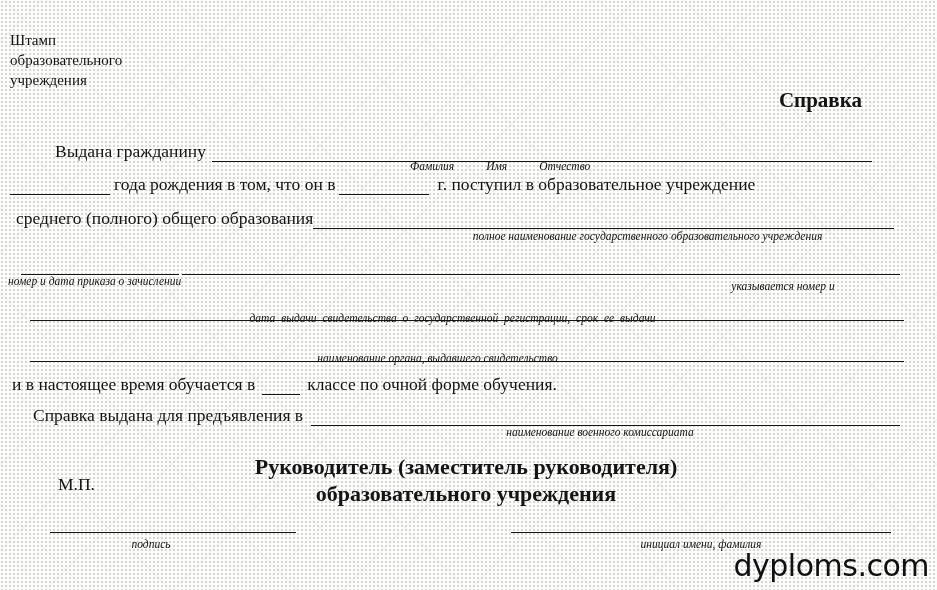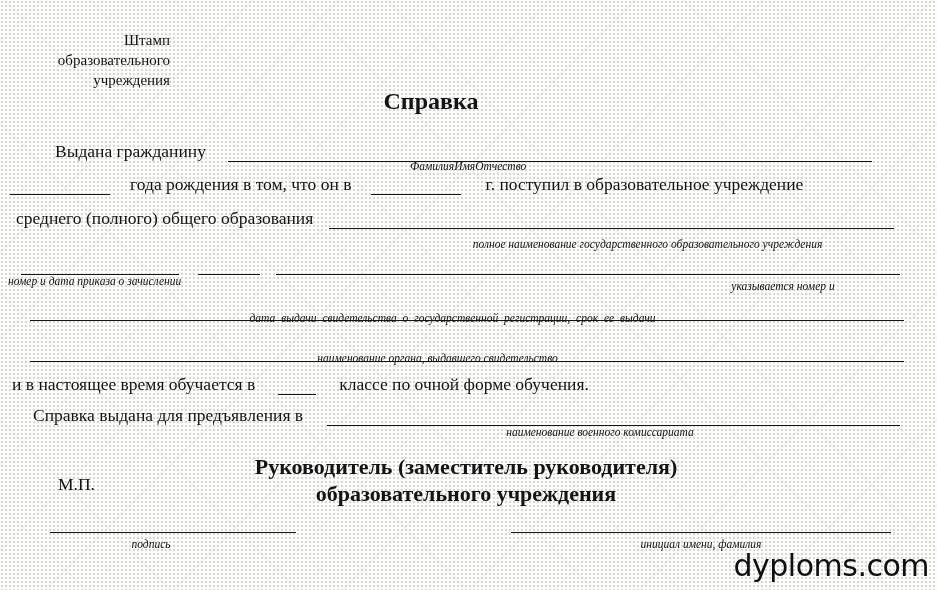--- a/index.html
+++ b/index.html
@@ -21,7 +21,7 @@
   }
   .stamp {
     position: absolute; left: 10px; top: 30px; width: 160px;
-    text-align: right; font-size: 15px; line-height: 20px;
+    text-align: left; font-size: 15px; line-height: 20px;
   }
   .title {
     position: absolute; left: 0; top: 88px; width: 862px;

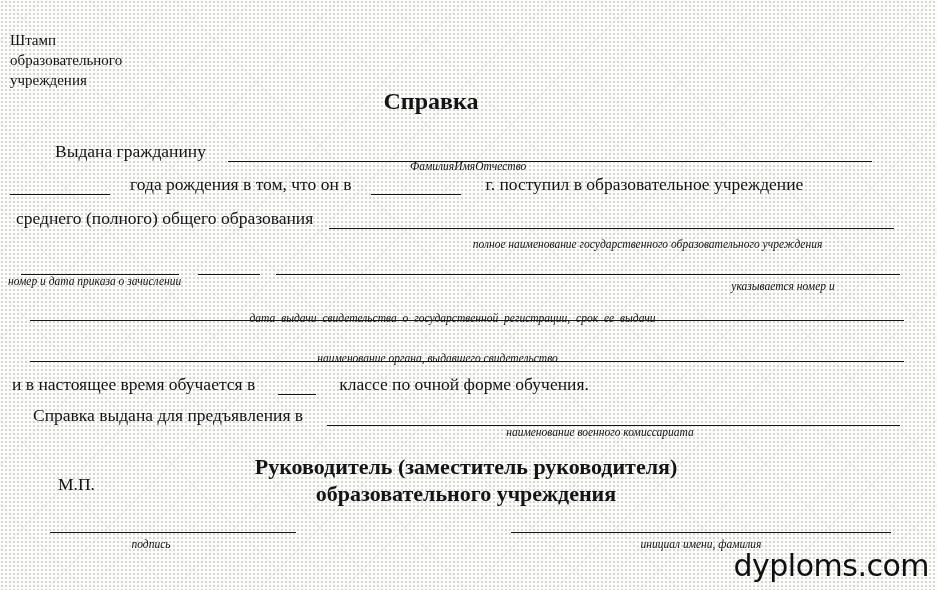--- a/index.html
+++ b/index.html
@@ -25,7 +25,7 @@
   }
   .title {
     position: absolute; left: 0; top: 88px; width: 862px;
-    text-align: center; font-weight: bold; font-size: 24px;
+    text-align: right; font-weight: bold; font-size: 21px;
   }
   .row {
     position: absolute;

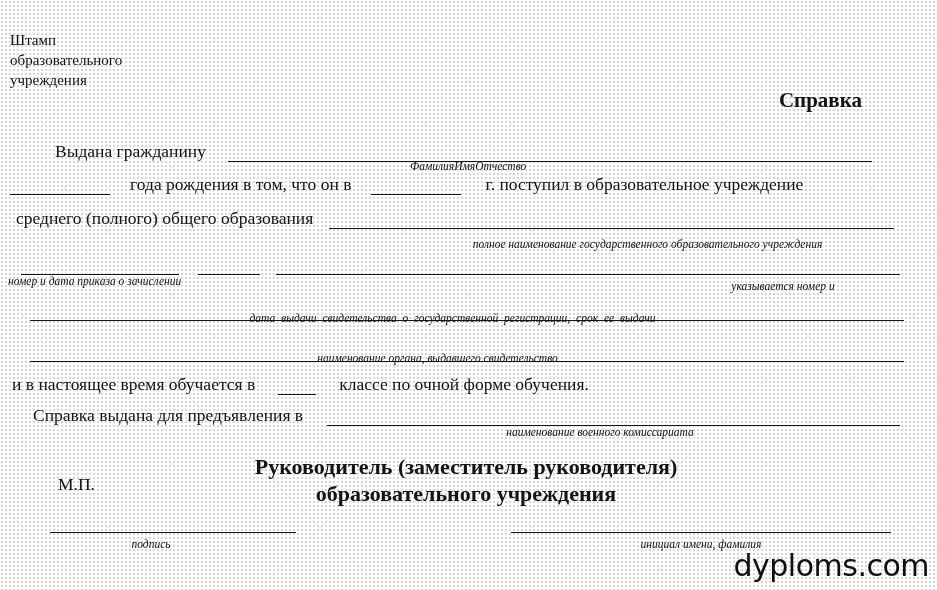--- a/index.html
+++ b/index.html
@@ -30,7 +30,7 @@
   .row {
     position: absolute;
     display: flex; align-items: flex-end;
-    font-size: 17.5px; white-space: nowrap; gap: 16px;
+    font-size: 17.5px; white-space: nowrap;
   }
   .bl { border-bottom: 1.6px solid #151515; }
   .bl::after { content: "\00a0"; }

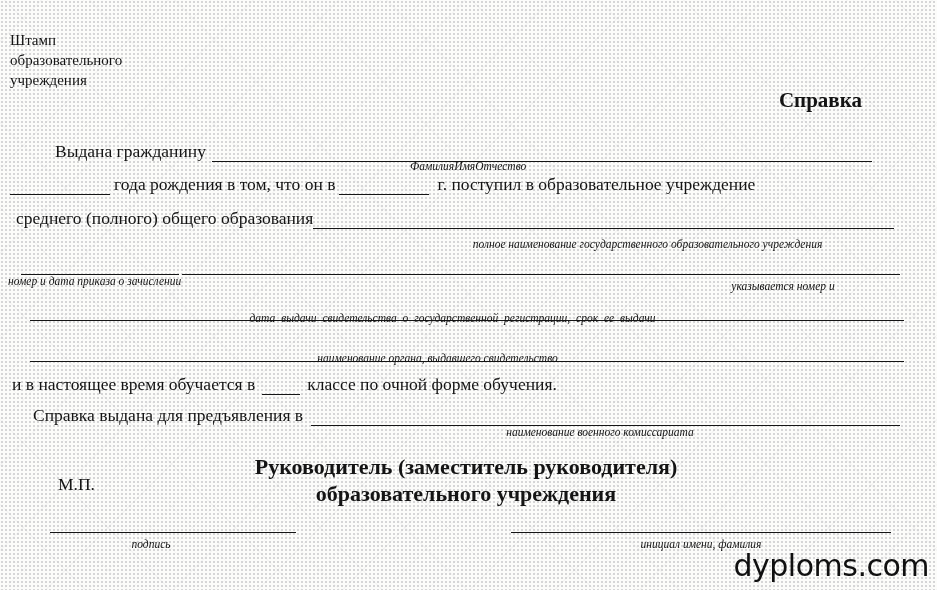--- a/index.html
+++ b/index.html
@@ -40,7 +40,7 @@
     color: #121212; white-space: nowrap;
   }
   .cap.center { text-align: center; }
-  .cap-words { display: flex; }
+  .cap-words { display: flex; gap: 32px; }
   .sig-head {
     position: absolute; left: 0; top: 453px; width: 932px;
     text-align: center; font-weight: bold; font-size: 22px; line-height: 27px;

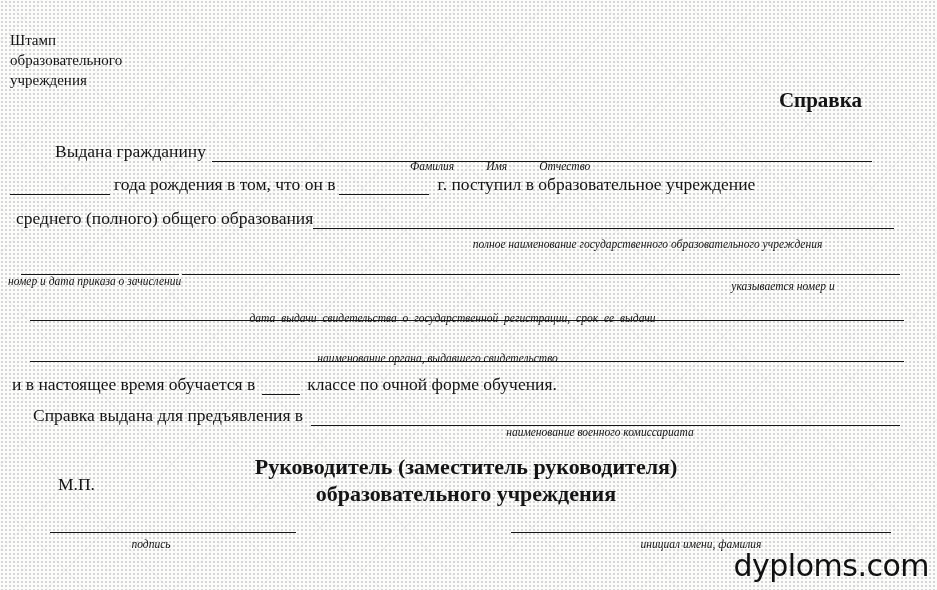--- a/index.html
+++ b/index.html
@@ -88,7 +88,7 @@
     <span>среднего (полного) общего образования</span>
     <span class="bl fill"></span>
   </div>
-  <div class="cap center" style="top:238px; left:405px; width:485px;">полное наименование государственного образовательного учреждения</div>
+  <div class="cap center" style="top:230px; left:405px; width:485px;">полное наименование государственного образовательного учреждения</div>
 
   <div class="row" style="top:253px; left:21px; right:37px;">
     <span class="bl" style="width:158px;"></span>

